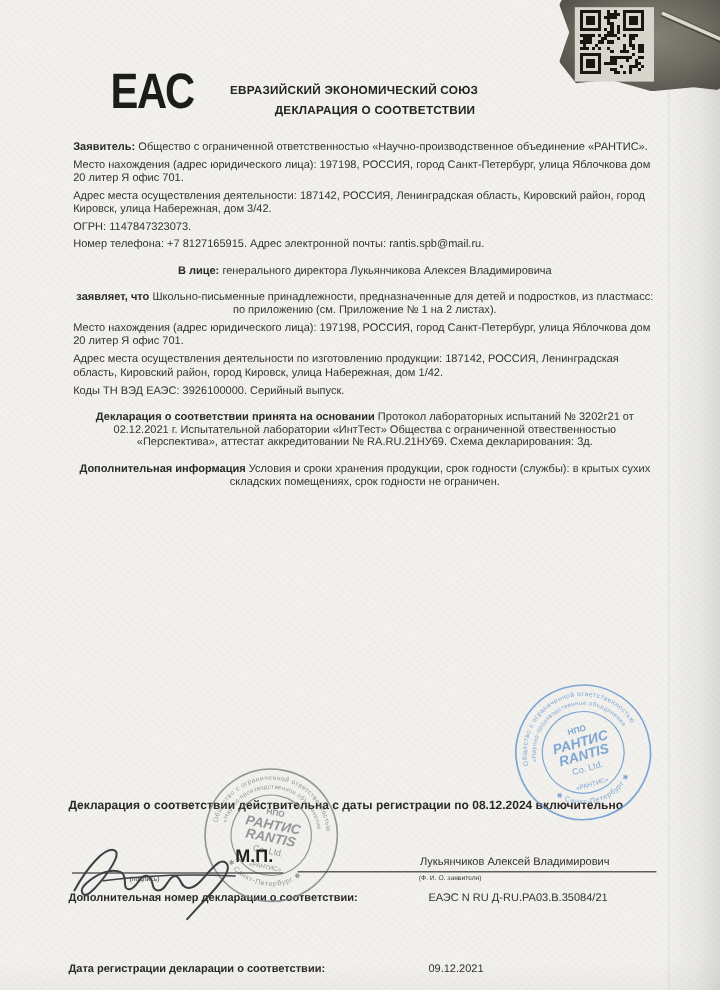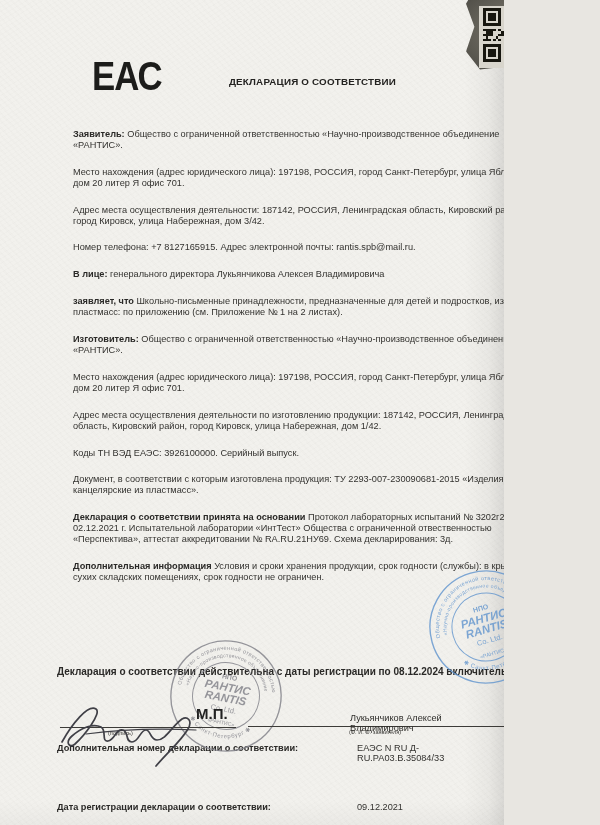--- a/index.html
+++ b/index.html
@@ -4,7 +4,7 @@
 <style>
   html,body{margin:0;padding:0;}
   body{width:600px;height:825px;font-family:"Liberation Sans",sans-serif;background:#e8e6e1;}
-  .paper{position:relative;width:504px;height:825px;overflow:hidden;color:#2e2d2b;
+  .paper{position:relative;width:600px;height:825px;overflow:hidden;color:#2e2d2b;
     background:
       linear-gradient(90deg, rgba(0,0,0,0) 0%, rgba(0,0,0,0) 92%, rgba(0,0,0,.04) 97%, rgba(0,0,0,.10) 100%),
       linear-gradient(0deg, rgba(0,0,0,.03) 0%, rgba(0,0,0,0) 3%),

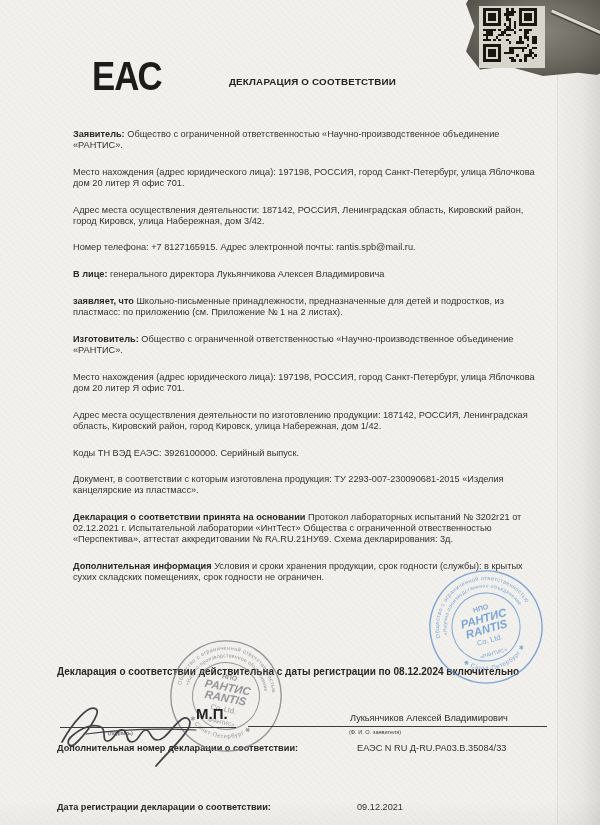--- a/index.html
+++ b/index.html
@@ -190,6 +190,7 @@
 
   <div class="eac">ЕАС</div>
   <div class="title-wrap">
+    <div class="title">ЕВРАЗИЙСКИЙ ЭКОНОМИЧЕСКИЙ СОЮЗ</div>
     <div class="title title2">ДЕКЛАРАЦИЯ О СООТВЕТСТВИИ</div>
   </div>
 

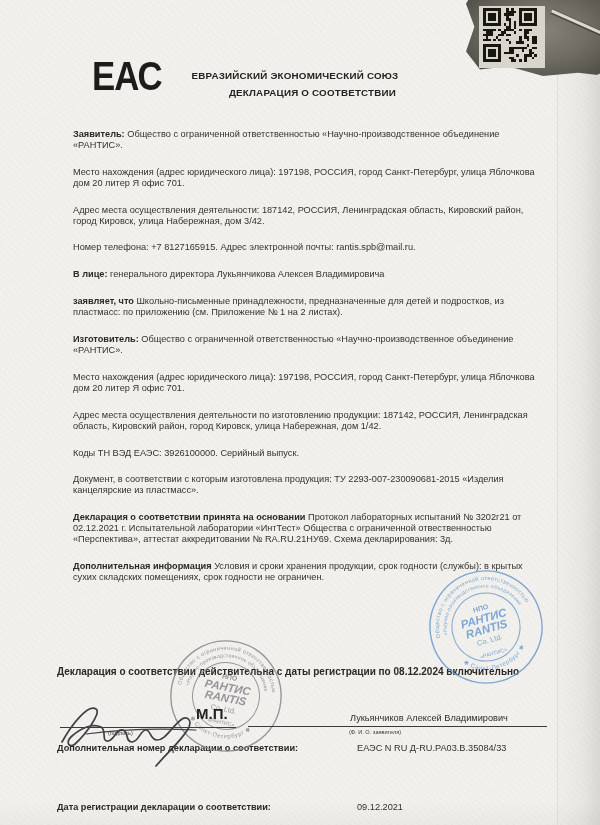--- a/index.html
+++ b/index.html
@@ -32,7 +32,7 @@
 
   
   .bodytext{position:absolute;left:57px;top:113px;width:494px;font-size:9.2px;line-height:10.9px;color:#33322f;}
-  .ln{margin:16px;}
+  .ln{margin:4px;}
   .gap{margin-top:11px;}
   .b{font-weight:bold;color:#2a2927;}
 

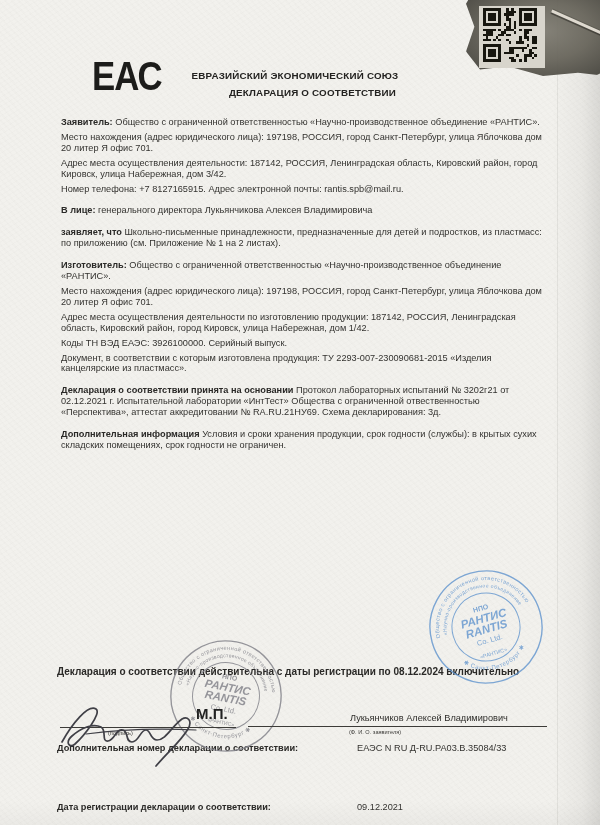--- a/index.html
+++ b/index.html
@@ -198,6 +198,7 @@
     <div class="ln"><span class="b">Заявитель:</span> <span>Общество с ограниченной ответственностью «Научно-производственное объединение «РАНТИС».</span></div>
     <div class="ln"><span>Место нахождения (адрес юридического лица): 197198, РОССИЯ, город Санкт-Петербург, улица Яблочкова дом 20 литер Я офис 701.</span></div>
     <div class="ln"><span>Адрес места осуществления деятельности: 187142, РОССИЯ, Ленинградская область, Кировский район, город Кировск, улица Набережная, дом 3/42.</span></div>
+    <div class="ln"><span>ОГРН: 1147847323073.</span></div>
     <div class="ln"><span>Номер телефона: +7 8127165915. Адрес электронной почты: rantis.spb@mail.ru.</span></div>
     <div class="ln gap"><span class="b">В лице:</span> <span>генерального директора Лукьянчикова Алексея Владимировича</span></div>
     <div class="ln gap"><span class="b">заявляет, что</span> <span>Школьно-письменные принадлежности, предназначенные для детей и подростков, из пластмасс: по приложению (см. Приложение № 1 на 2 листах).</span></div>

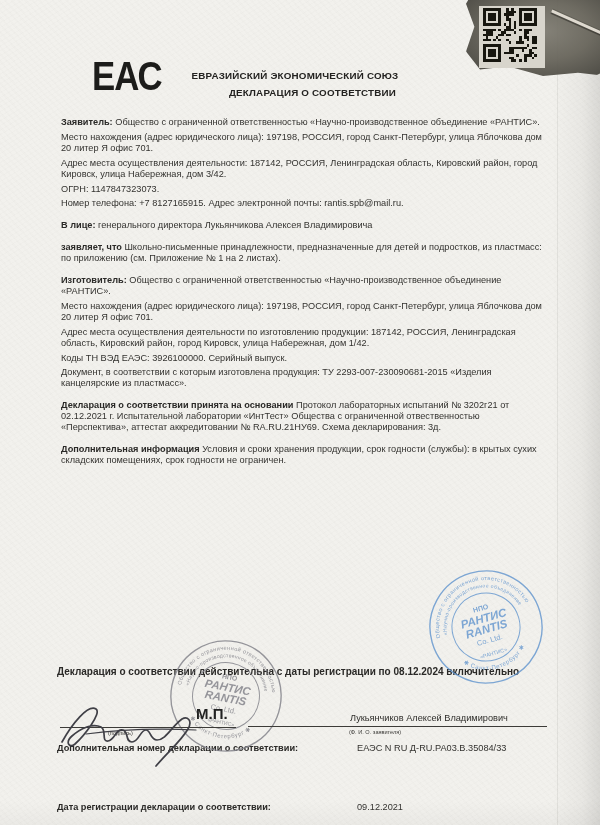--- a/index.html
+++ b/index.html
@@ -33,7 +33,7 @@
   
   .bodytext{position:absolute;left:57px;top:113px;width:494px;font-size:9.2px;line-height:10.9px;color:#33322f;}
   .ln{margin:4px;}
-  .gap{margin-top:11px;}
+  .gap{margin-top:11px;text-align:center;}
   .b{font-weight:bold;color:#2a2927;}
 
   .validity{position:absolute;left:57px;top:666px;width:500px;font-size:10px;font-weight:bold;color:#2a2927;z-index:3;}

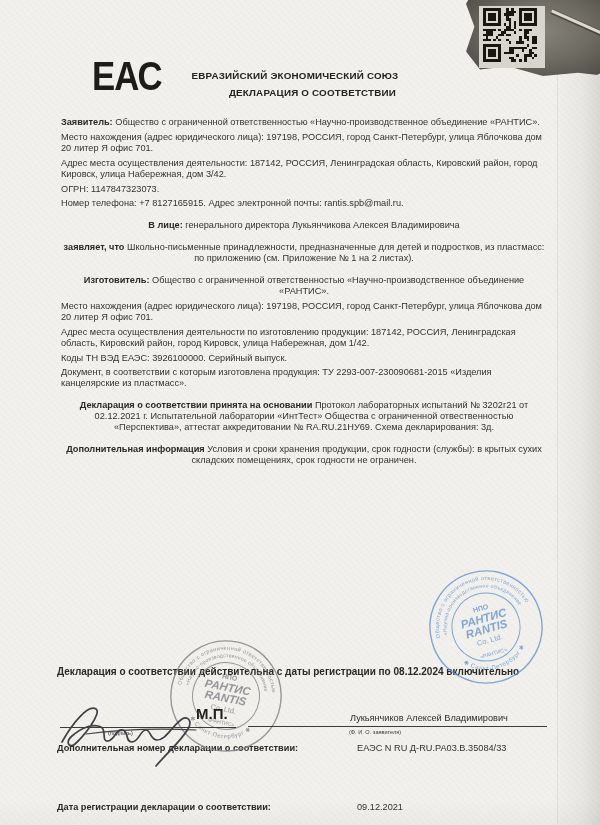--- a/index.html
+++ b/index.html
@@ -202,7 +202,6 @@
     <div class="ln"><span>Номер телефона: +7 8127165915. Адрес электронной почты: rantis.spb@mail.ru.</span></div>
     <div class="ln gap"><span class="b">В лице:</span> <span>генерального директора Лукьянчикова Алексея Владимировича</span></div>
     <div class="ln gap"><span class="b">заявляет, что</span> <span>Школьно-письменные принадлежности, предназначенные для детей и подростков, из пластмасс: по приложению (см. Приложение № 1 на 2 листах).</span></div>
-    <div class="ln gap"><span class="b">Изготовитель:</span> <span>Общество с ограниченной ответственностью «Научно-производственное объединение «РАНТИС».</span></div>
     <div class="ln"><span>Место нахождения (адрес юридического лица): 197198, РОССИЯ, город Санкт-Петербург, улица Яблочкова дом 20 литер Я офис 701.</span></div>
     <div class="ln"><span>Адрес места осуществления деятельности по изготовлению продукции: 187142, РОССИЯ, Ленинградская область, Кировский район, город Кировск, улица Набережная, дом 1/42.</span></div>
     <div class="ln"><span>Коды ТН ВЭД ЕАЭС: 3926100000. Серийный выпуск.</span></div>

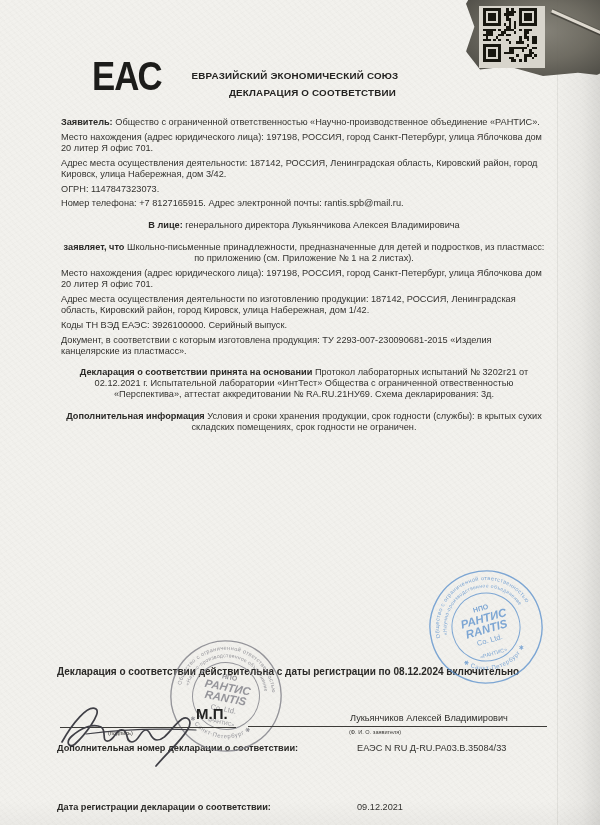--- a/index.html
+++ b/index.html
@@ -205,7 +205,6 @@
     <div class="ln"><span>Место нахождения (адрес юридического лица): 197198, РОССИЯ, город Санкт-Петербург, улица Яблочкова дом 20 литер Я офис 701.</span></div>
     <div class="ln"><span>Адрес места осуществления деятельности по изготовлению продукции: 187142, РОССИЯ, Ленинградская область, Кировский район, город Кировск, улица Набережная, дом 1/42.</span></div>
     <div class="ln"><span>Коды ТН ВЭД ЕАЭС: 3926100000. Серийный выпуск.</span></div>
-    <div class="ln"><span>Документ, в соответствии с которым изготовлена продукция: ТУ 2293-007-230090681-2015 «Изделия канцелярские из пластмасс».</span></div>
     <div class="ln gap"><span class="b">Декларация о соответствии принята на основании</span> <span>Протокол лабораторных испытаний № 3202г21 от 02.12.2021 г. Испытательной лаборатории «ИнтТест» Общества с ограниченной отвественностью «Перспектива», аттестат аккредитовании № RA.RU.21НУ69. Схема декларирования: 3д.</span></div>
     <div class="ln gap"><span class="b">Дополнительная информация</span> <span>Условия и сроки хранения продукции, срок годности (службы): в крытых сухих складских помещениях, срок годности не ограничен.</span></div>
   </div>

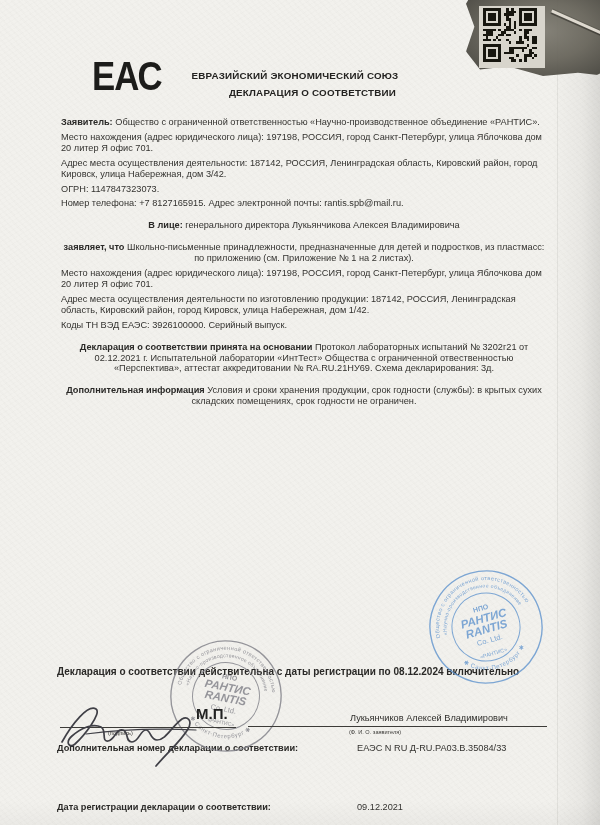--- a/index.html
+++ b/index.html
@@ -245,7 +245,7 @@
   <div class="fio-label">(Ф. И. О. заявителя)</div>
 
   <div class="reg-label row-number">Дополнительная номер декларации о соответствии:</div>
-  <div class="reg-value row-number">ЕАЭС N RU Д-RU.РА03.В.35084/33</div>
+  <div class="reg-value row-number">ЕАЭС N RU Д-RU.РА03.В.35084/21</div>
   <div class="reg-label row-date">Дата регистрации декларации о соответствии:</div>
   <div class="reg-value row-date">09.12.2021</div>
 

